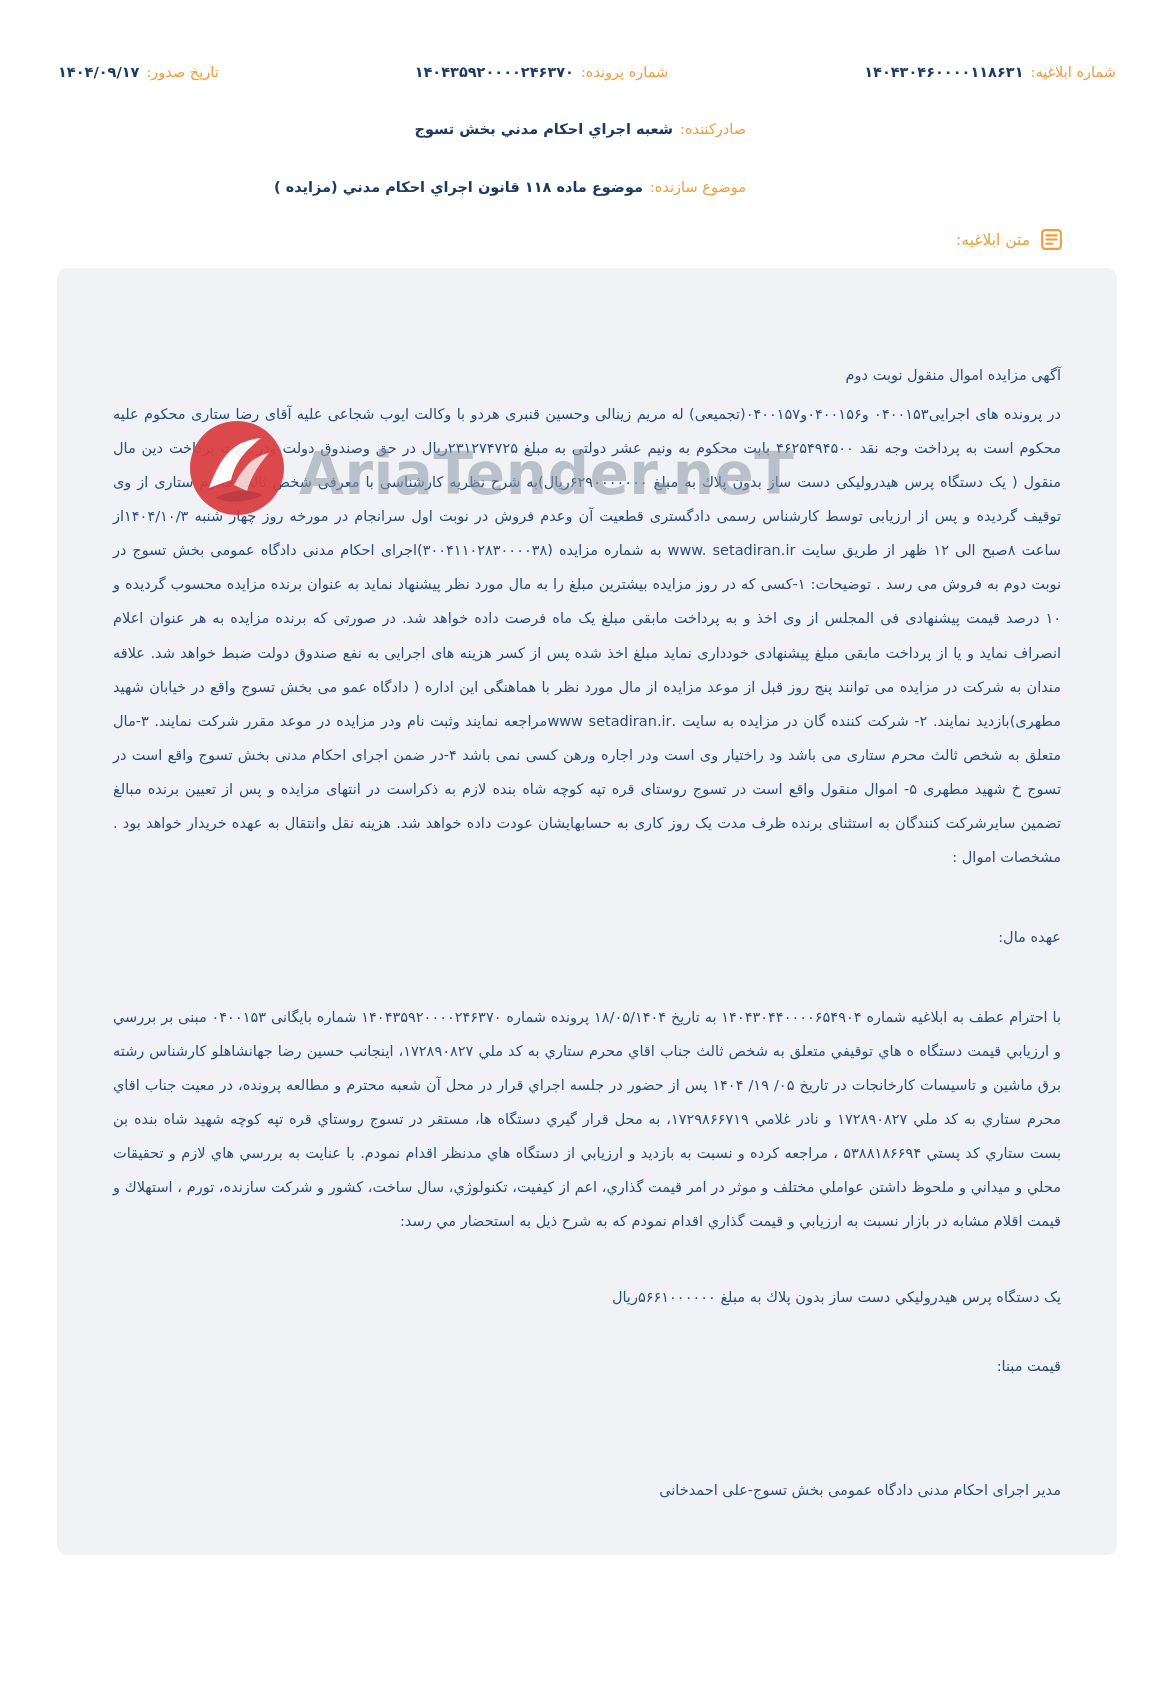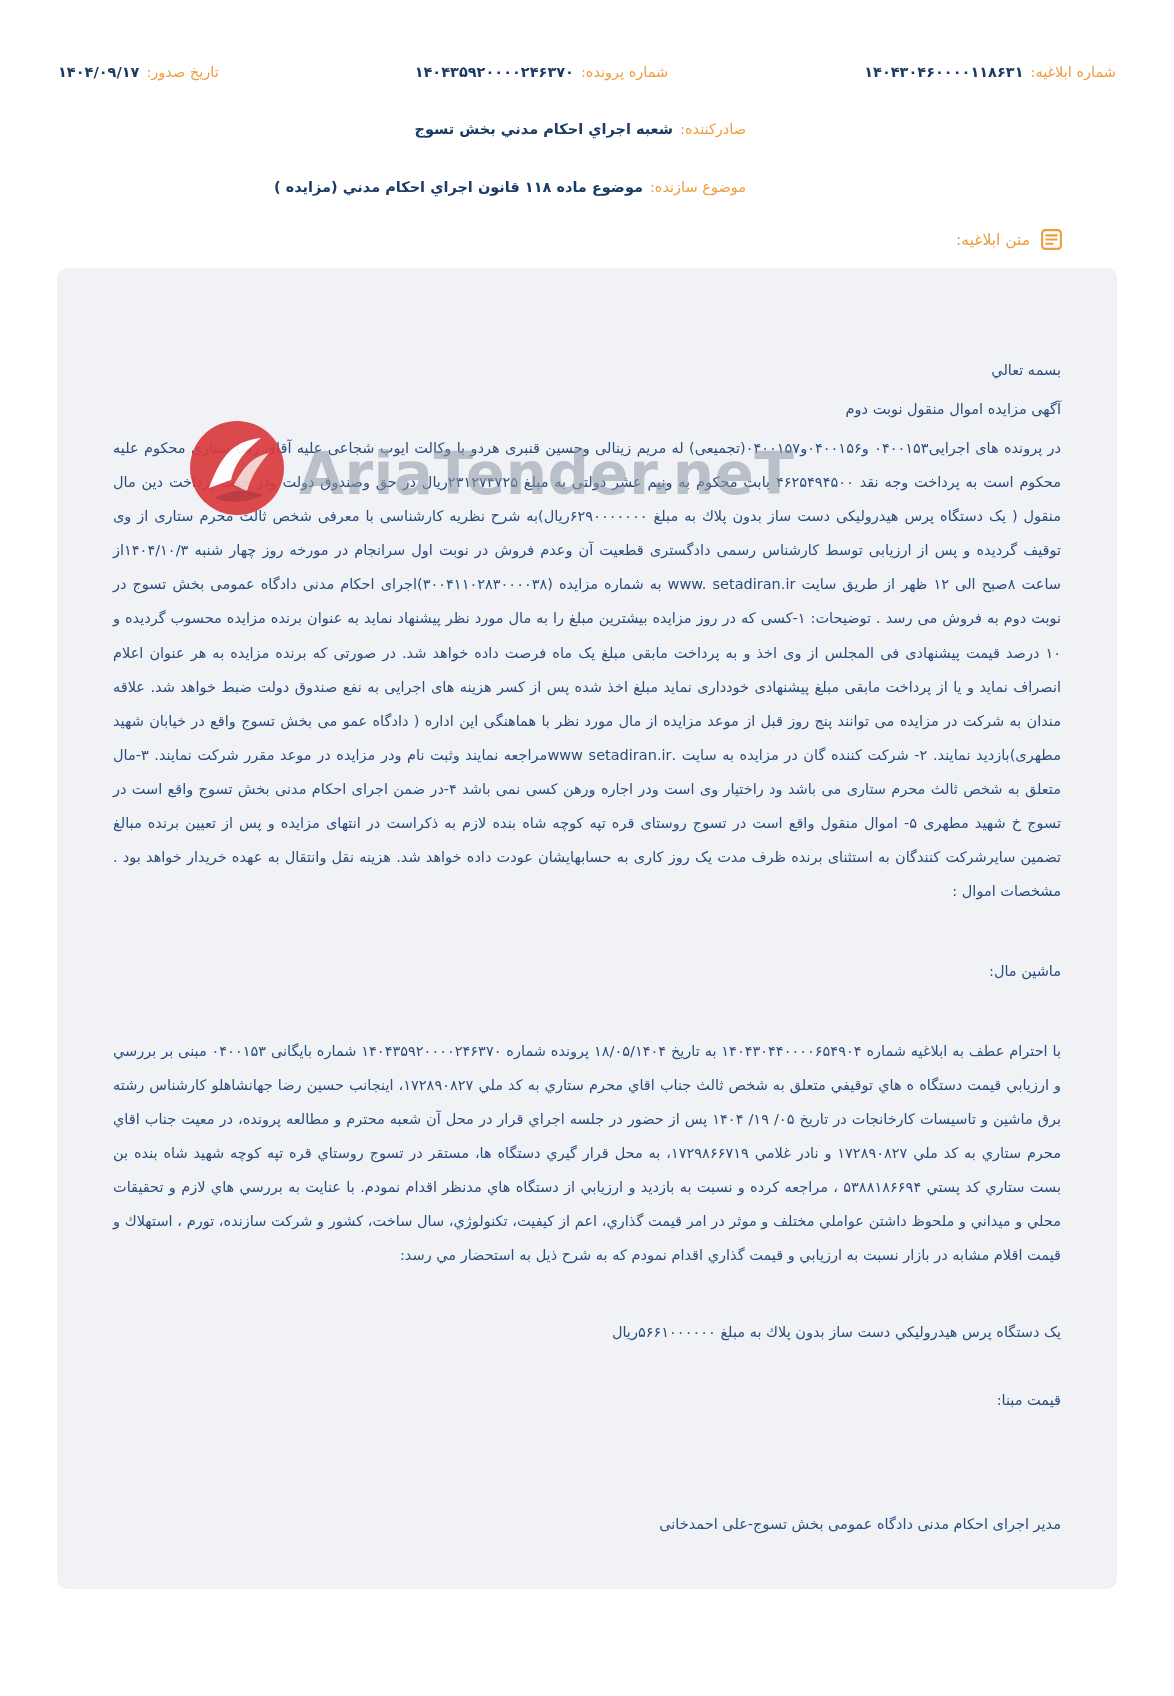--- a/index.html
+++ b/index.html
@@ -97,7 +97,6 @@
 </header>
 
 <main class="notice-box">
-  <div class="line">بسمه تعالي</div>
   <div class="line title-line">آگهی مزایده اموال منقول نوبت دوم</div>
   <p class="para1">در پرونده های اجرایی۰۴۰۰۱۵۳ و۰۴۰۰۱۵۶و۰۴۰۰۱۵۷(تجمیعی) له مریم زینالی وحسین قنبری هردو با وکالت ایوب شجاعی علیه آقای رضا ستاری محکوم علیه محکوم است به پرداخت وجه نقد ۴۶۲۵۴۹۴۵۰۰ بابت محکوم به ونیم عشر دولتی به مبلغ ۲۳۱۲۷۴۷۲۵ریال در حق وصندوق دولت ودر جهت پرداخت دین مال منقول ( یک دستگاه پرس هیدرولیکی دست ساز بدون پلاك به مبلغ ۶۲۹۰۰۰۰۰۰۰ریال)به شرح نظریه کارشناسی با معرفی شخص ثالث محرم ستاری از وی توقیف گردیده و پس از ارزیابی توسط کارشناس رسمی دادگستری قطعیت آن وعدم فروش در نوبت اول سرانجام در مورخه روز چهار شنبه ۱۴۰۴/۱۰/۳از ساعت ۸صبح الی ۱۲ ظهر از طریق سایت www. setadiran.ir به شماره مزایده (۳۰۰۴۱۱۰۲۸۳۰۰۰۰۳۸)اجرای احکام مدنی دادگاه عمومی بخش تسوج در نوبت دوم به فروش می رسد . توضیحات: ۱-کسی که در روز مزایده بیشترین مبلغ را به مال مورد نظر پیشنهاد نماید به عنوان برنده مزایده محسوب گردیده و ۱۰ درصد قیمت پیشنهادی فی المجلس از وی اخذ و به پرداخت مابقی مبلغ یک ماه فرصت داده خواهد شد. در صورتی که برنده مزایده به هر عنوان اعلام انصراف نماید و یا از پرداخت مابقی مبلغ پیشنهادی خودداری نماید مبلغ اخذ شده پس از کسر هزینه های اجرایی به نفع صندوق دولت ضبط خواهد شد. علاقه مندان به شرکت در مزایده می توانند پنج روز قبل از موعد مزایده از مال مورد نظر با هماهنگی این اداره ( دادگاه عمو می بخش تسوج واقع در خیابان شهید مطهری)بازدید نمایند. ۲- شرکت کننده گان در مزایده به سایت .www setadiran.irمراجعه نمایند وثبت نام ودر مزایده در موعد مقرر شرکت نمایند. ۳-مال متعلق به شخص ثالث محرم ستاری می باشد ود راختیار وی است ودر اجاره ورهن کسی نمی باشد ۴-در ضمن اجرای احکام مدنی بخش تسوج واقع است در تسوج خ شهید مطهری ۵- اموال منقول واقع است در تسوج روستای قره تپه کوچه شاه بنده لازم به ذکراست در انتهای مزایده و پس از تعیین برنده مبالغ تضمین سایرشرکت کنندگان به استثنای برنده ظرف مدت یک روز کاری به حسابهایشان عودت داده خواهد شد. هزینه نقل وانتقال به عهده خریدار خواهد بود . مشخصات اموال :</p>
   <div class="line prop-heading">ماشین مال:</div>

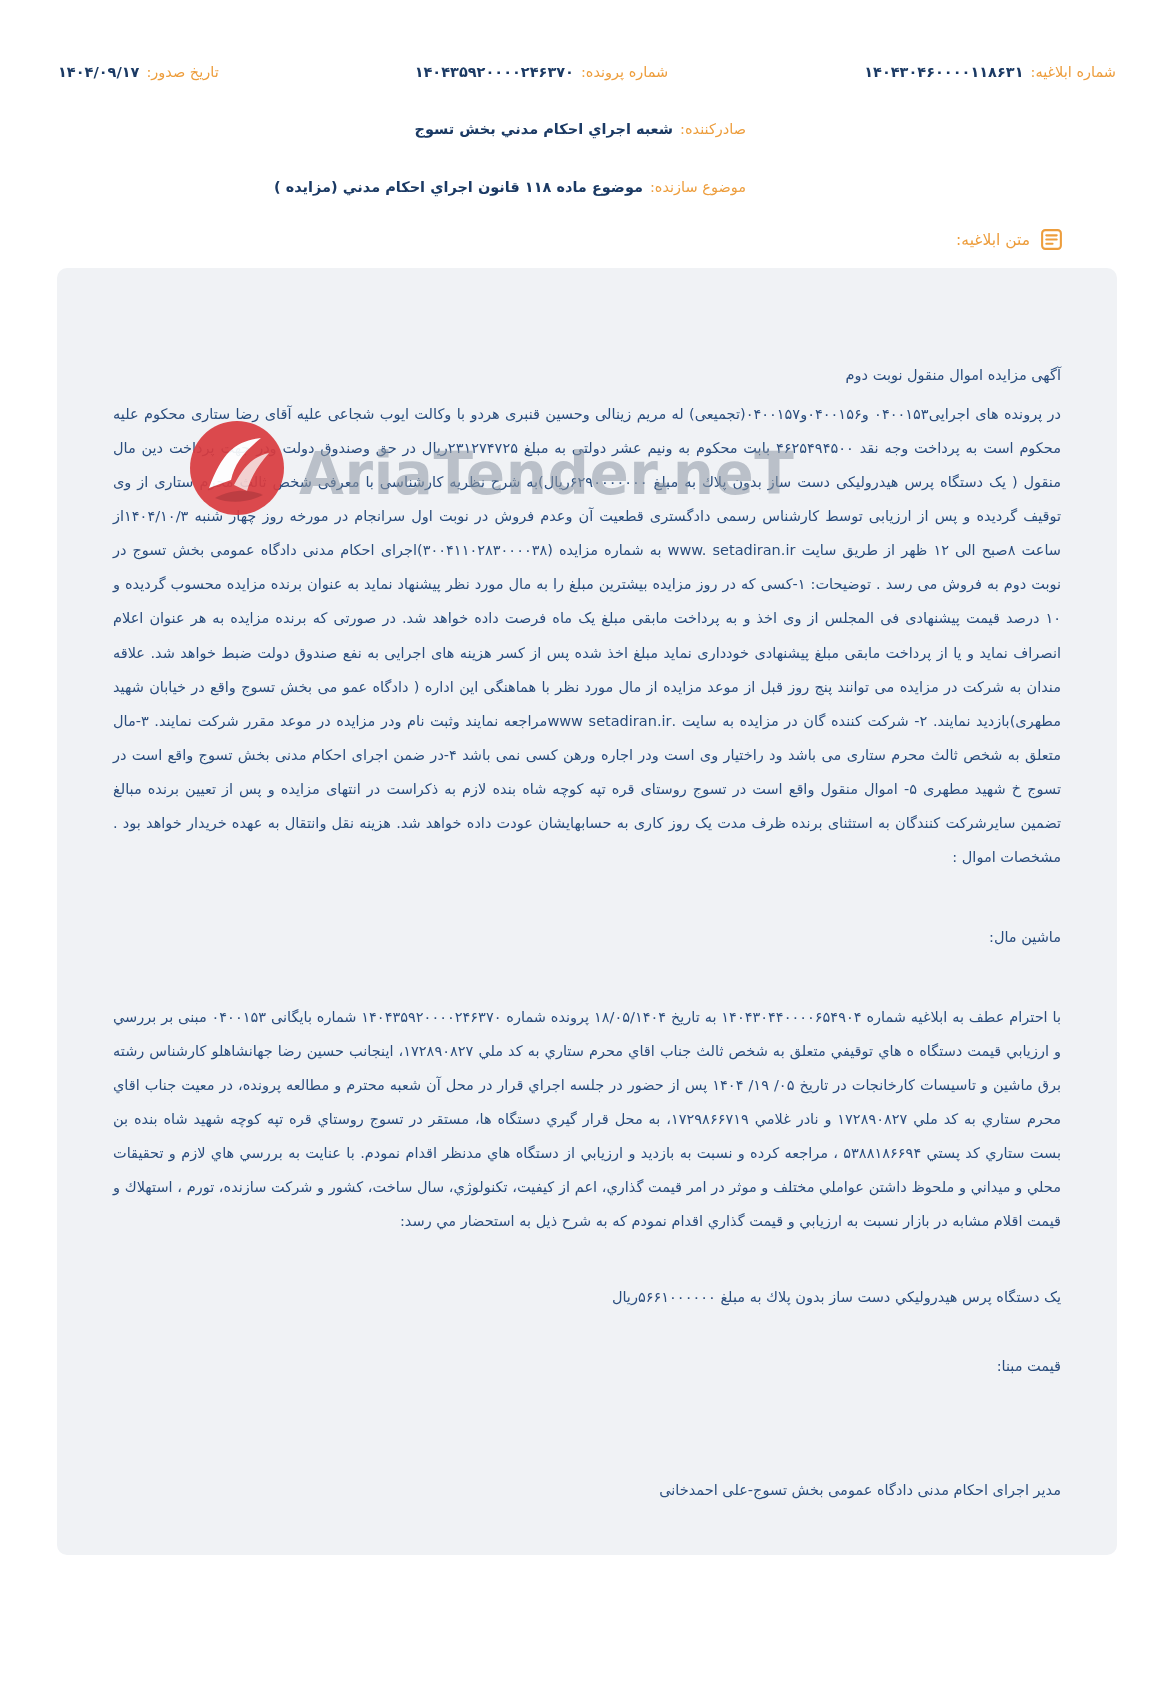--- a/index.html
+++ b/index.html
@@ -99,7 +99,7 @@
 <main class="notice-box">
   <div class="line title-line">آگهی مزایده اموال منقول نوبت دوم</div>
   <p class="para1">در پرونده های اجرایی۰۴۰۰۱۵۳ و۰۴۰۰۱۵۶و۰۴۰۰۱۵۷(تجمیعی) له مریم زینالی وحسین قنبری هردو با وکالت ایوب شجاعی علیه آقای رضا ستاری محکوم علیه محکوم است به پرداخت وجه نقد ۴۶۲۵۴۹۴۵۰۰ بابت محکوم به ونیم عشر دولتی به مبلغ ۲۳۱۲۷۴۷۲۵ریال در حق وصندوق دولت ودر جهت پرداخت دین مال منقول ( یک دستگاه پرس هیدرولیکی دست ساز بدون پلاك به مبلغ ۶۲۹۰۰۰۰۰۰۰ریال)به شرح نظریه کارشناسی با معرفی شخص ثالث محرم ستاری از وی توقیف گردیده و پس از ارزیابی توسط کارشناس رسمی دادگستری قطعیت آن وعدم فروش در نوبت اول سرانجام در مورخه روز چهار شنبه ۱۴۰۴/۱۰/۳از ساعت ۸صبح الی ۱۲ ظهر از طریق سایت www. setadiran.ir به شماره مزایده (۳۰۰۴۱۱۰۲۸۳۰۰۰۰۳۸)اجرای احکام مدنی دادگاه عمومی بخش تسوج در نوبت دوم به فروش می رسد . توضیحات: ۱-کسی که در روز مزایده بیشترین مبلغ را به مال مورد نظر پیشنهاد نماید به عنوان برنده مزایده محسوب گردیده و ۱۰ درصد قیمت پیشنهادی فی المجلس از وی اخذ و به پرداخت مابقی مبلغ یک ماه فرصت داده خواهد شد. در صورتی که برنده مزایده به هر عنوان اعلام انصراف نماید و یا از پرداخت مابقی مبلغ پیشنهادی خودداری نماید مبلغ اخذ شده پس از کسر هزینه های اجرایی به نفع صندوق دولت ضبط خواهد شد. علاقه مندان به شرکت در مزایده می توانند پنج روز قبل از موعد مزایده از مال مورد نظر با هماهنگی این اداره ( دادگاه عمو می بخش تسوج واقع در خیابان شهید مطهری)بازدید نمایند. ۲- شرکت کننده گان در مزایده به سایت .www setadiran.irمراجعه نمایند وثبت نام ودر مزایده در موعد مقرر شرکت نمایند. ۳-مال متعلق به شخص ثالث محرم ستاری می باشد ود راختیار وی است ودر اجاره ورهن کسی نمی باشد ۴-در ضمن اجرای احکام مدنی بخش تسوج واقع است در تسوج خ شهید مطهری ۵- اموال منقول واقع است در تسوج روستای قره تپه کوچه شاه بنده لازم به ذکراست در انتهای مزایده و پس از تعیین برنده مبالغ تضمین سایرشرکت کنندگان به استثنای برنده ظرف مدت یک روز کاری به حسابهایشان عودت داده خواهد شد. هزینه نقل وانتقال به عهده خریدار خواهد بود . مشخصات اموال :</p>
-  <div class="line prop-heading">ماشین مال:</div>
+  <div class="line prop-heading">عهده مال:</div>
   <p class="para2">با احترام عطف به ابلاغیه شماره ۱۴۰۴۳۰۴۴۰۰۰۰۶۵۴۹۰۴ به تاریخ ۱۸/۰۵/۱۴۰۴ پرونده شماره ۱۴۰۴۳۵۹۲۰۰۰۰۲۴۶۳۷۰ شماره بایگانی ۰۴۰۰۱۵۳ مبنی بر بررسي و ارزیابي قیمت دستگاه ه هاي توقیفي متعلق به شخص ثالث جناب اقاي محرم ستاري به کد ملي ۱۷۲۸۹۰۸۲۷، اینجانب حسین رضا جهانشاهلو کارشناس رشته برق ماشین و تاسیسات کارخانجات در تاریخ ۰۵/ ۱۹/ ۱۴۰۴ پس از حضور در جلسه اجراي قرار در محل آن شعبه محترم و مطالعه پرونده، در معیت جناب اقاي محرم ستاري به کد ملي ۱۷۲۸۹۰۸۲۷ و نادر غلامي ۱۷۲۹۸۶۶۷۱۹، به محل قرار گیري دستگاه ها، مستقر در تسوج روستاي قره تپه کوچه شهید شاه بنده بن بست ستاري کد پستي ۵۳۸۸۱۸۶۶۹۴ ، مراجعه کرده و نسبت به بازدید و ارزیابي از دستگاه هاي مدنظر اقدام نمودم. با عنایت به بررسي هاي لازم و تحقیقات محلي و میداني و ملحوظ داشتن عواملي مختلف و موثر در امر قیمت گذاري، اعم از کیفیت، تکنولوژي، سال ساخت، کشور و شرکت سازنده، تورم ، استهلاك و قیمت اقلام مشابه در بازار نسبت به ارزیابي و قیمت گذاري اقدام نمودم که به شرح ذیل به استحضار مي رسد:</p>
   <div class="line item-line">یک دستگاه پرس هیدرولیکي دست ساز بدون پلاك به مبلغ ۵۶۶۱۰۰۰۰۰۰ریال</div>
   <div class="line base-price">قیمت مبنا:</div>

